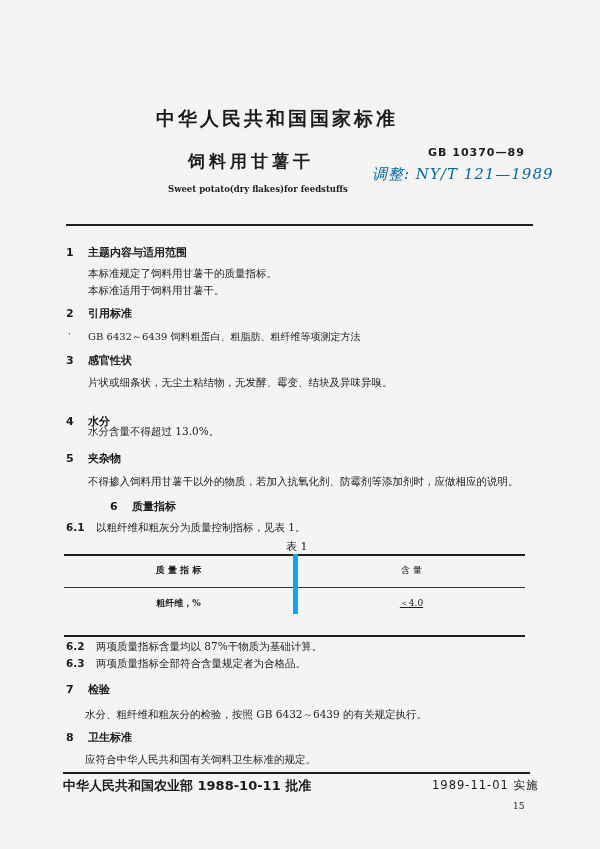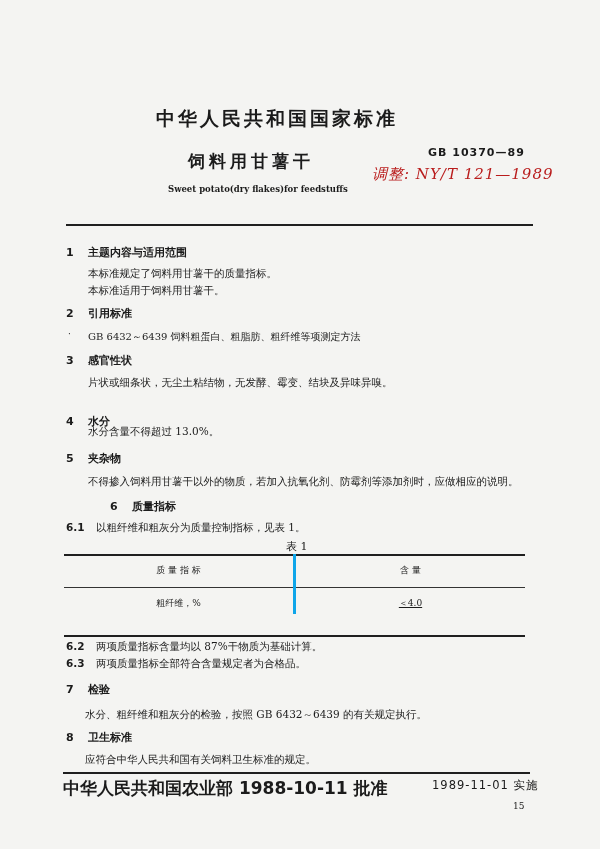--- a/index.html
+++ b/index.html
@@ -14,7 +14,7 @@
   .h-num { display: inline-block; width: 22px; }
   .body-text { font-size: 10.5px; }
   .heading { font-size: 11px; font-weight: bold; font-family: "DejaVu Sans", "Liberation Sans", sans-serif; }
-  .hand { font-family: "DejaVu Serif", serif; font-style: italic; font-size: 15px; color: #b91c1c; letter-spacing: 1px; }
+  .hand { font-family: "DejaVu Serif", serif; font-style: italic; font-size: 15px; color: #0369a1; letter-spacing: 1px; }
   table.t1 { position: absolute; left: 64px; top: 554px; width: 461px; border-collapse: collapse; font-size: 9px; }
   table.t1 td { text-align: center; padding: 0; }
   table.t1 tr.head td { height: 33px; border-bottom: 1px solid #333; }

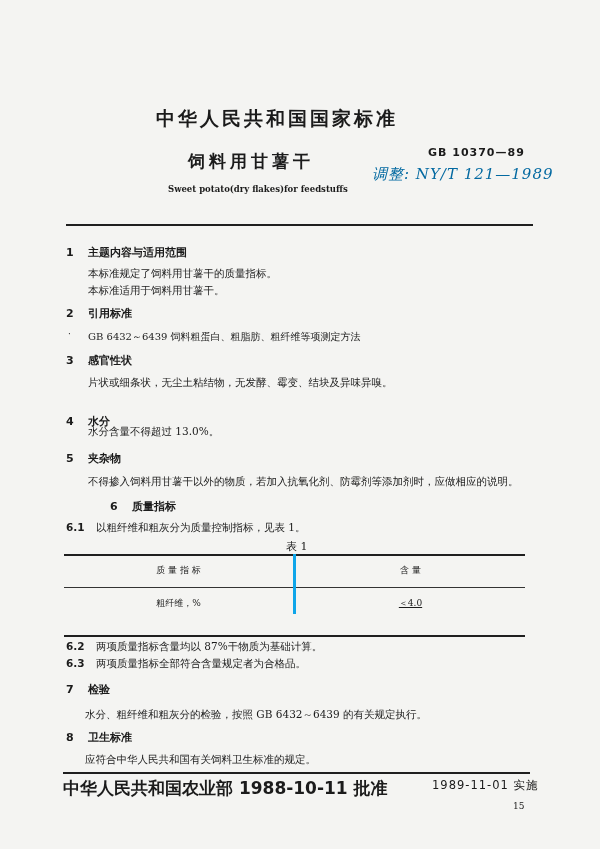--- a/index.html
+++ b/index.html
@@ -19,7 +19,7 @@
   table.t1 td { text-align: center; padding: 0; }
   table.t1 tr.head td { height: 33px; border-bottom: 1px solid #333; }
   table.t1 tr.r td { height: 22px; }
-  table.t1 td.c1 { border-right: 3px solid #0ea5e9; width: 229px; }
+  table.t1 td.c1 { border-right: 5px solid #0ea5e9; width: 229px; font-weight: bold; }
 </style>
 </head>
 <body>

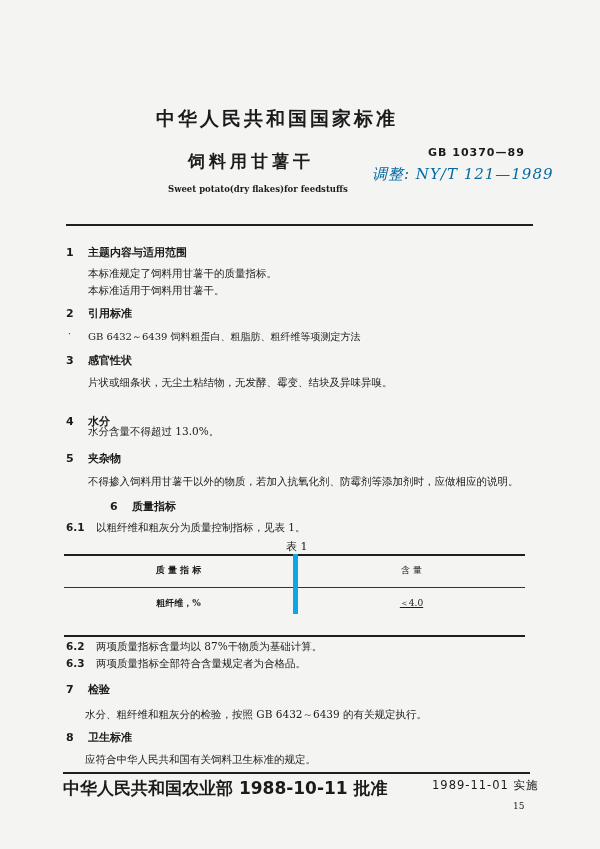--- a/index.html
+++ b/index.html
@@ -101,7 +101,7 @@
 
 <div class="rule" style="left:63px; top:772px; width:467px; height:2px;"></div>
 
-<div class="abs sans bold" style="left:63px; top:777px; font-size:17px;">中华人民共和国农业部 1988-10-11 批准</div>
+<div class="abs sans bold" style="left:63px; top:777px; font-size:13px;">中华人民共和国农业部 1988-10-11 批准</div>
 <div class="abs sans" style="left:432px; top:778px; font-size:11.5px; letter-spacing:1px;">1989-11-01 实施</div>
 <div class="abs" style="left:513px; top:801px; font-size:9px;">15</div>
 

